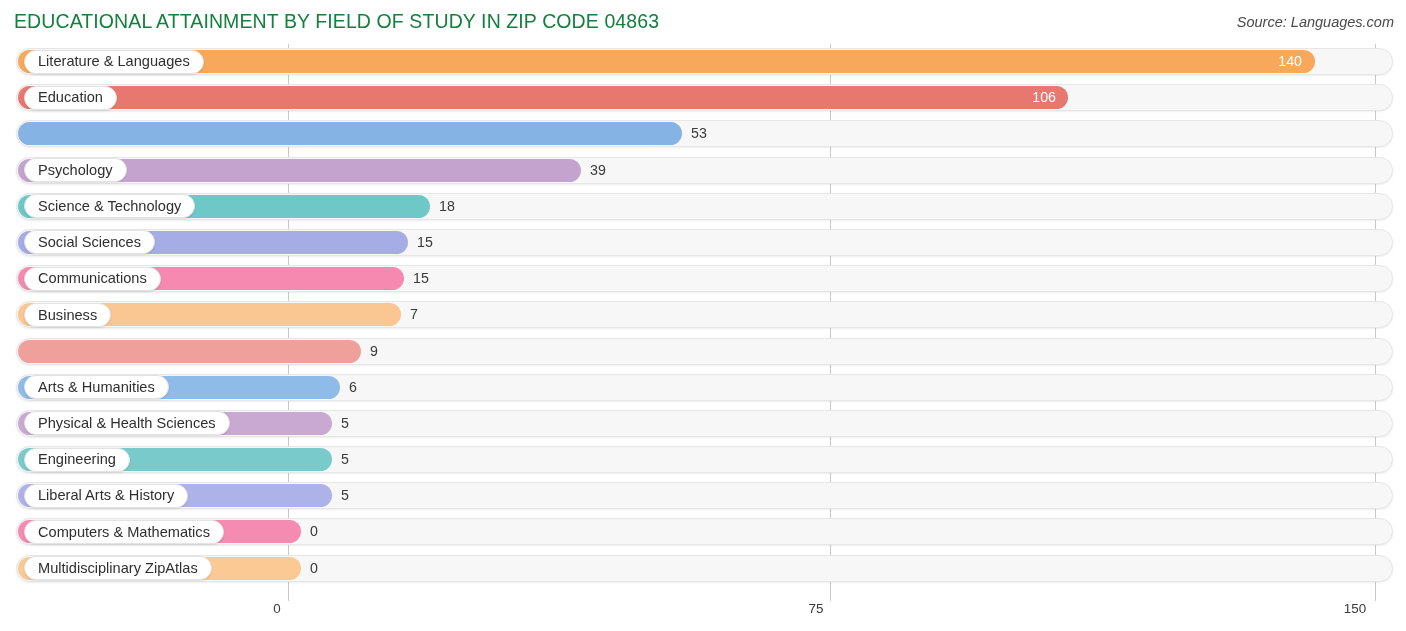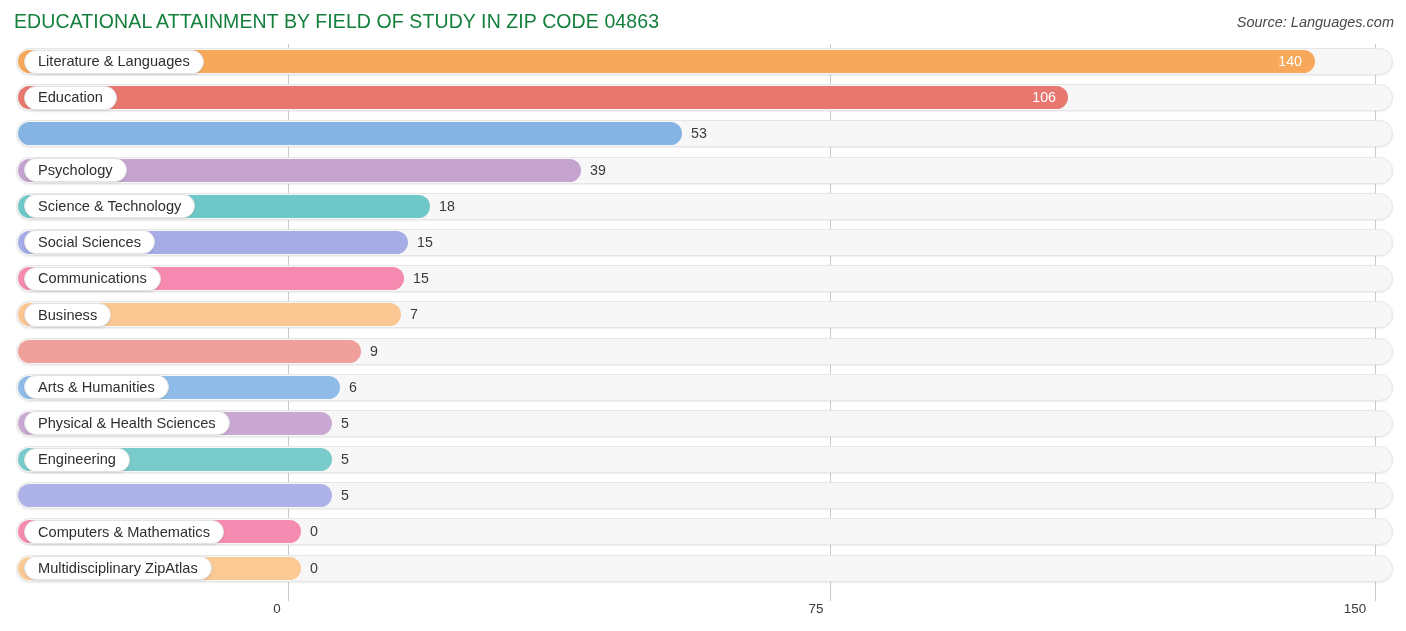--- a/index.html
+++ b/index.html
@@ -250,6 +250,9 @@
       <div class="row">
         <div class="track"></div>
         <div class="bar" style="width: 314px; background: rgb(173, 179, 232);"></div>
+        <div class="pill">
+          <span class="pill-label">Liberal Arts &amp; History</span>
+        </div>
         <div class="value-out" style="left: 341px;">5</div>
       </div>
       <div class="row">

